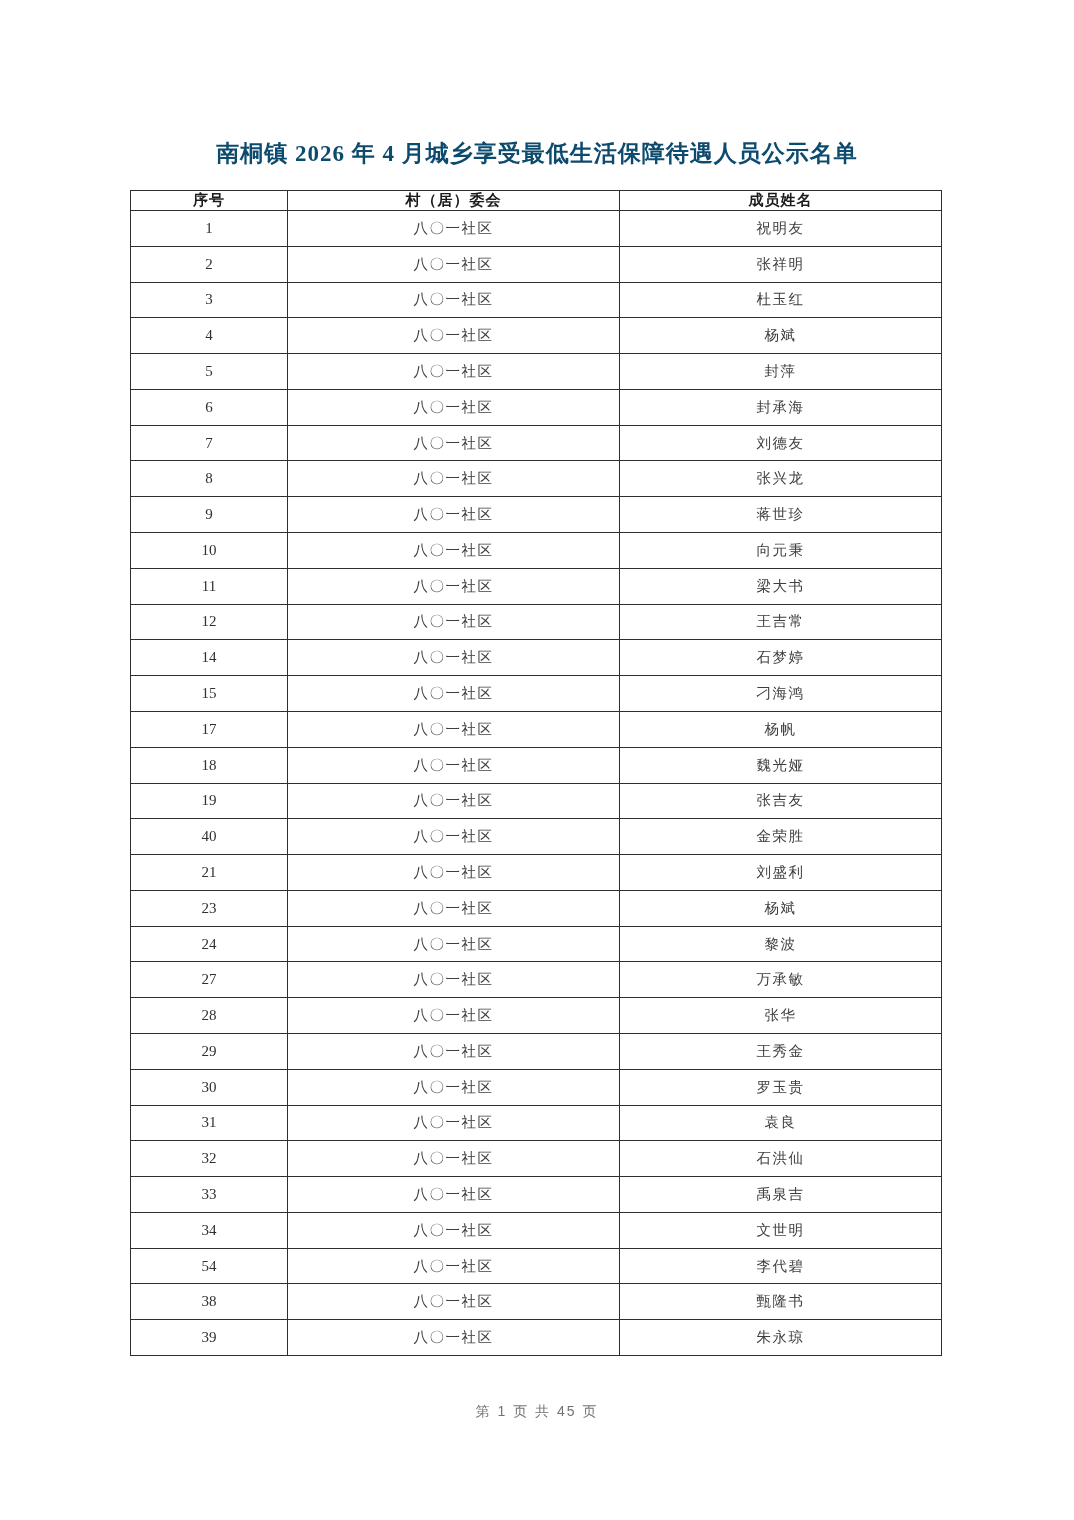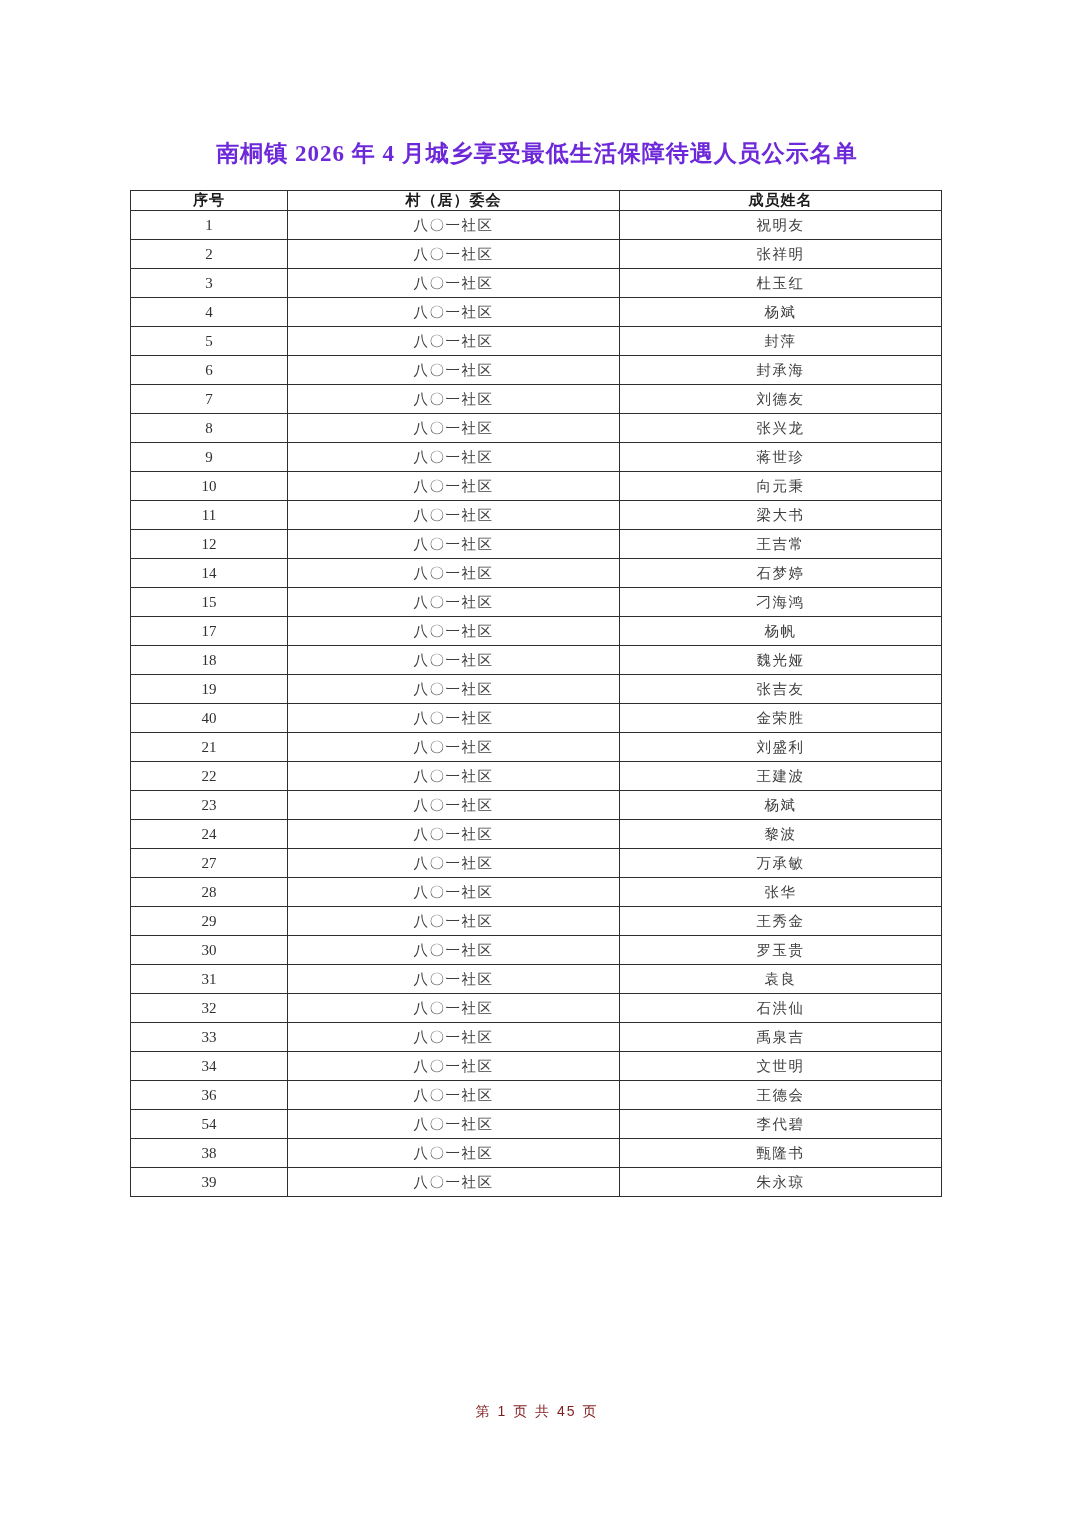--- a/index.html
+++ b/index.html
@@ -22,7 +22,7 @@
     text-align: center;
     font-size: 23px;
     font-weight: bold;
-    color: #6d28d9;
+    color: #0c4a6e;
     letter-spacing: 1px;
     font-family: "Liberation Serif", serif;
   }

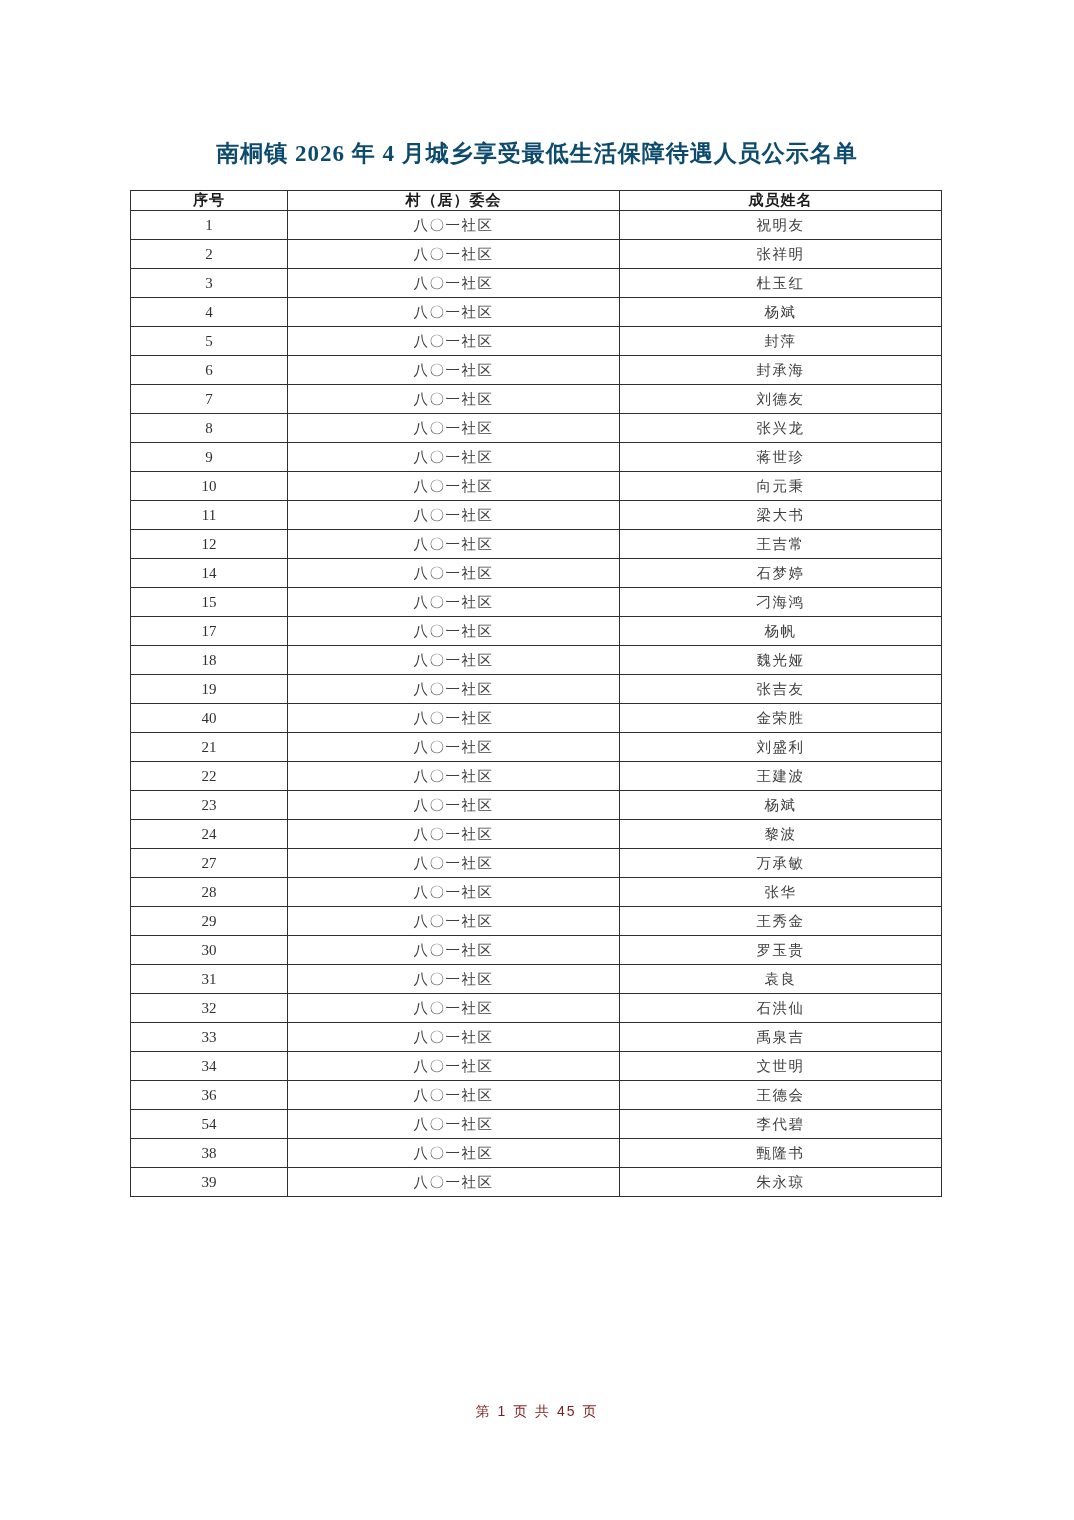--- a/index.html
+++ b/index.html
@@ -31,7 +31,7 @@
     top: 190px;
     left: 130px;
     width: 811px;
-    height: 1007px;
+    height: 1166px;
     border-collapse: collapse;
     table-layout: fixed;
   }

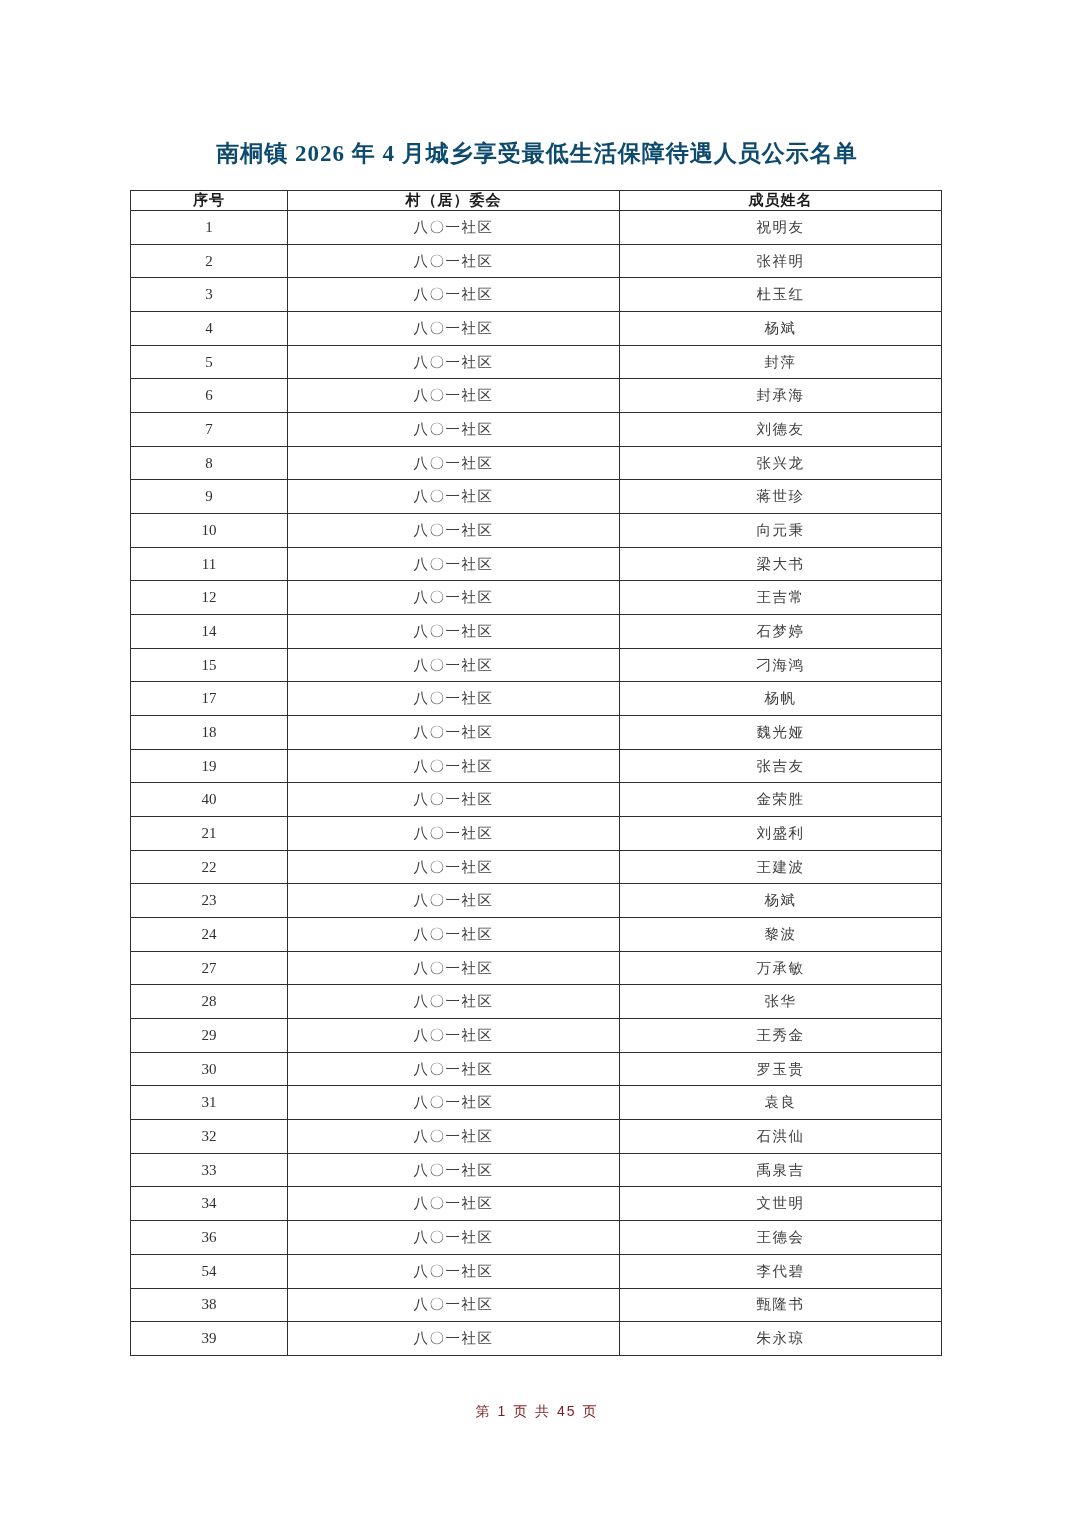--- a/index.html
+++ b/index.html
@@ -209,11 +209,6 @@
     <td>刘盛利</td>
   </tr>
 
-  <tr>
-    <td class="num-cell">22</td>
-    <td>八〇一社区</td>
-    <td>王建波</td>
-  </tr>
 
   <tr>
     <td class="num-cell">23</td>

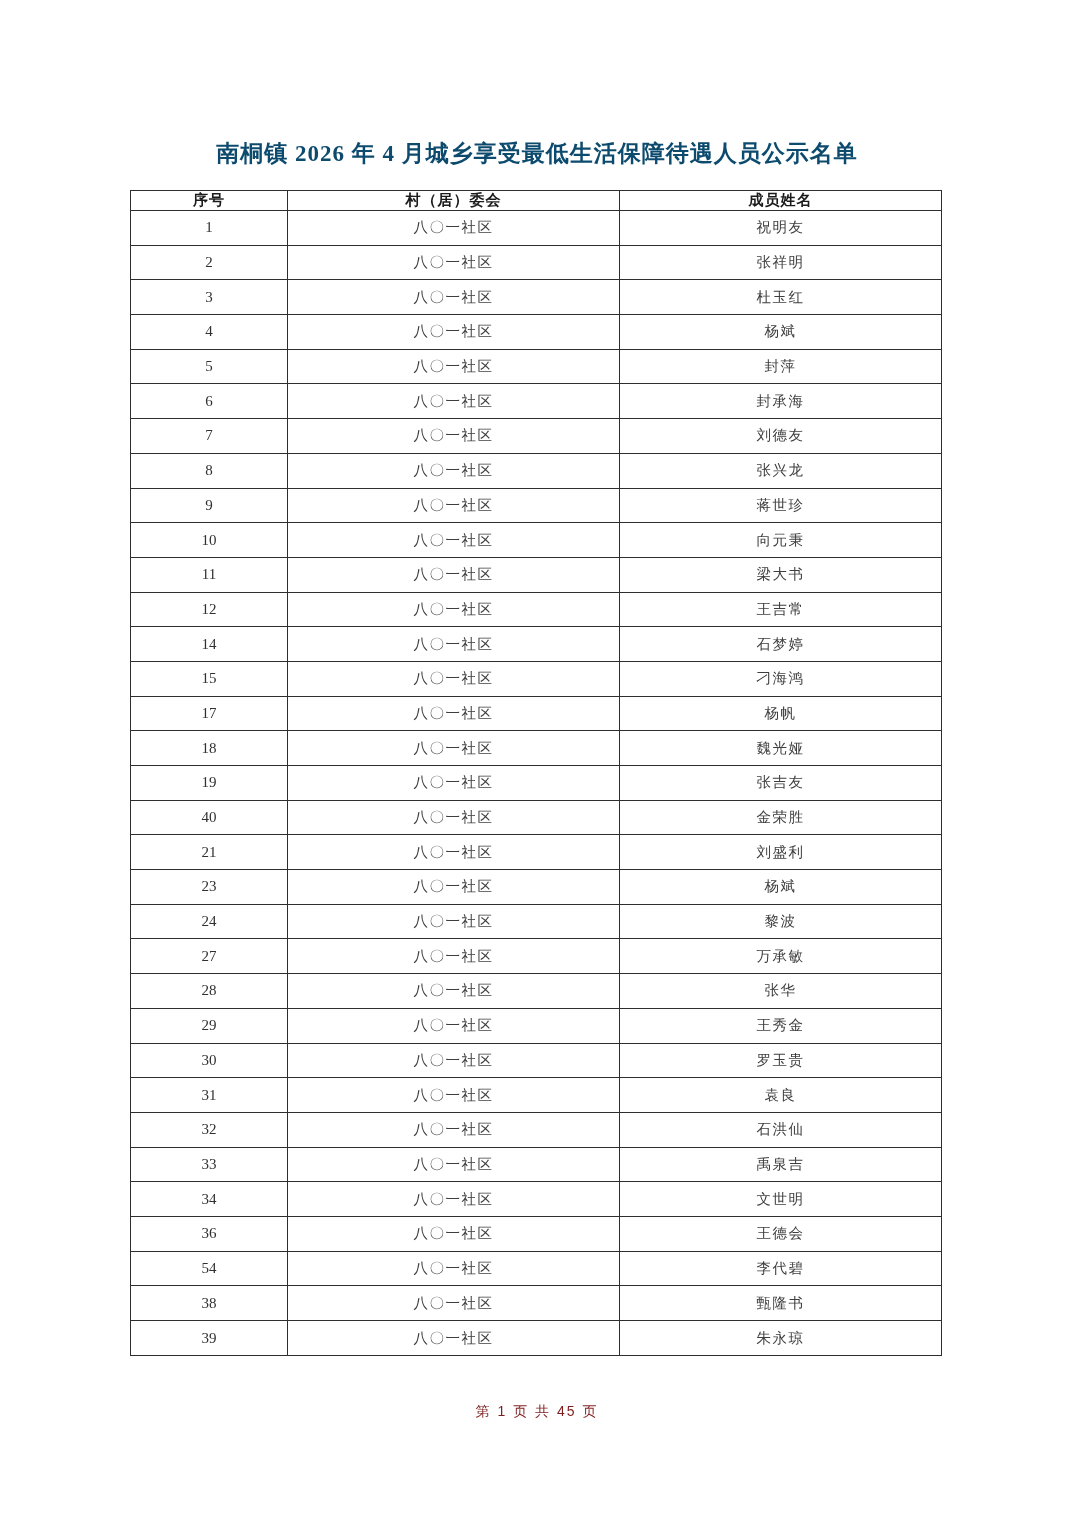--- a/index.html
+++ b/index.html
@@ -273,11 +273,6 @@
   </tr>
 
 
-  <tr>
-    <td class="num-cell">36</td>
-    <td>八〇一社区</td>
-    <td>王德会</td>
-  </tr>
 
   <tr>
     <td class="num-cell">54</td>

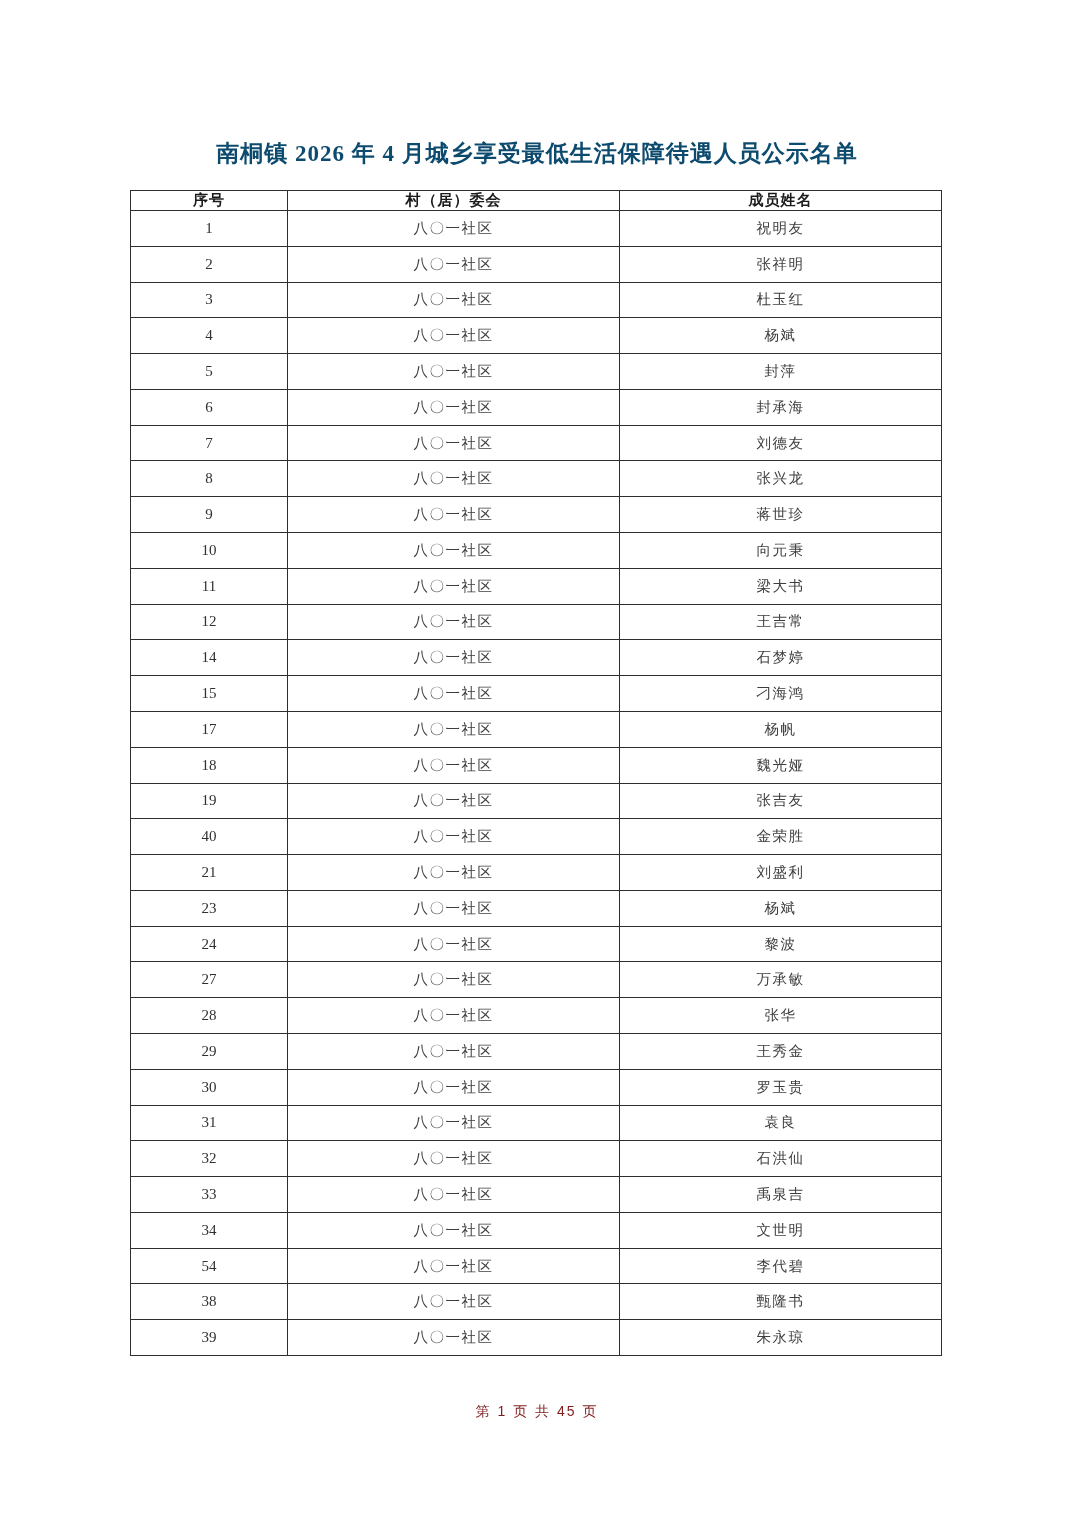--- a/index.html
+++ b/index.html
@@ -69,7 +69,7 @@
     width: 100%;
     text-align: center;
     font-size: 14px;
-    color: #7f1d1d;
+    color: #737373;
     font-family: "Liberation Sans", sans-serif;
     letter-spacing: 2px;
   }

